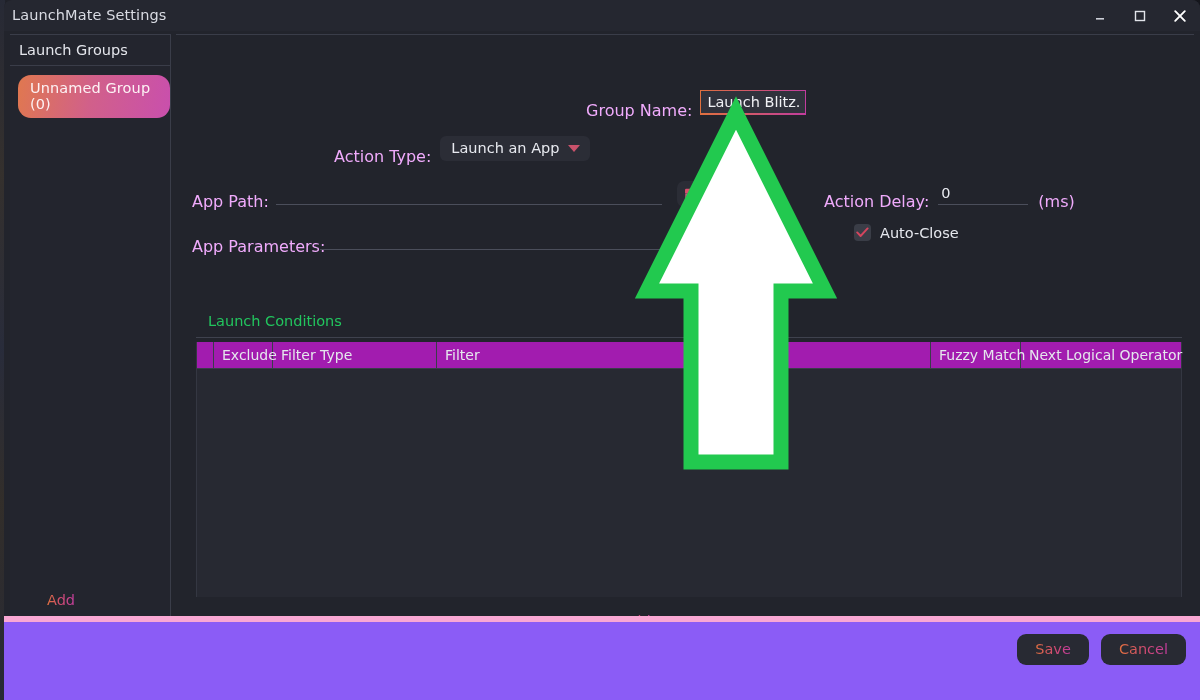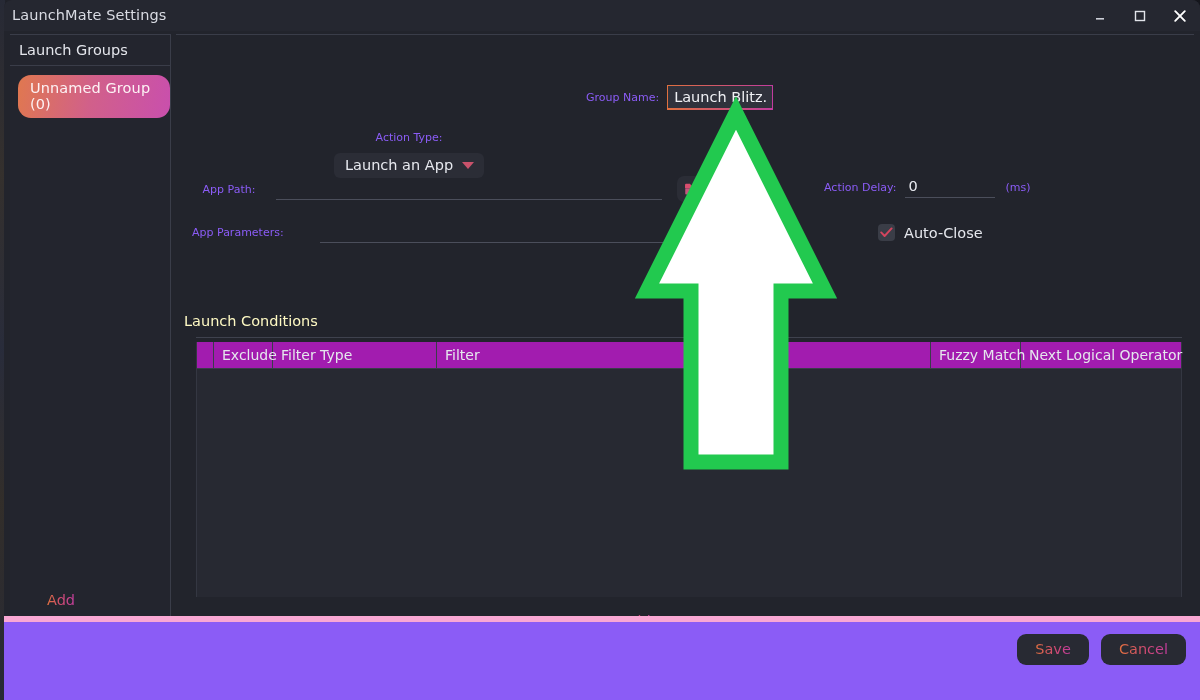--- a/index.html
+++ b/index.html
@@ -163,9 +163,10 @@
 
   .row { position: absolute; }
   .lbl {
-    color: #8b5cf6;
-    font-size: 11px;
+    color: #f0abfc;
+    font-size: 16px;
     white-space: nowrap;
+    margin-top: 16px;
   }
 
   

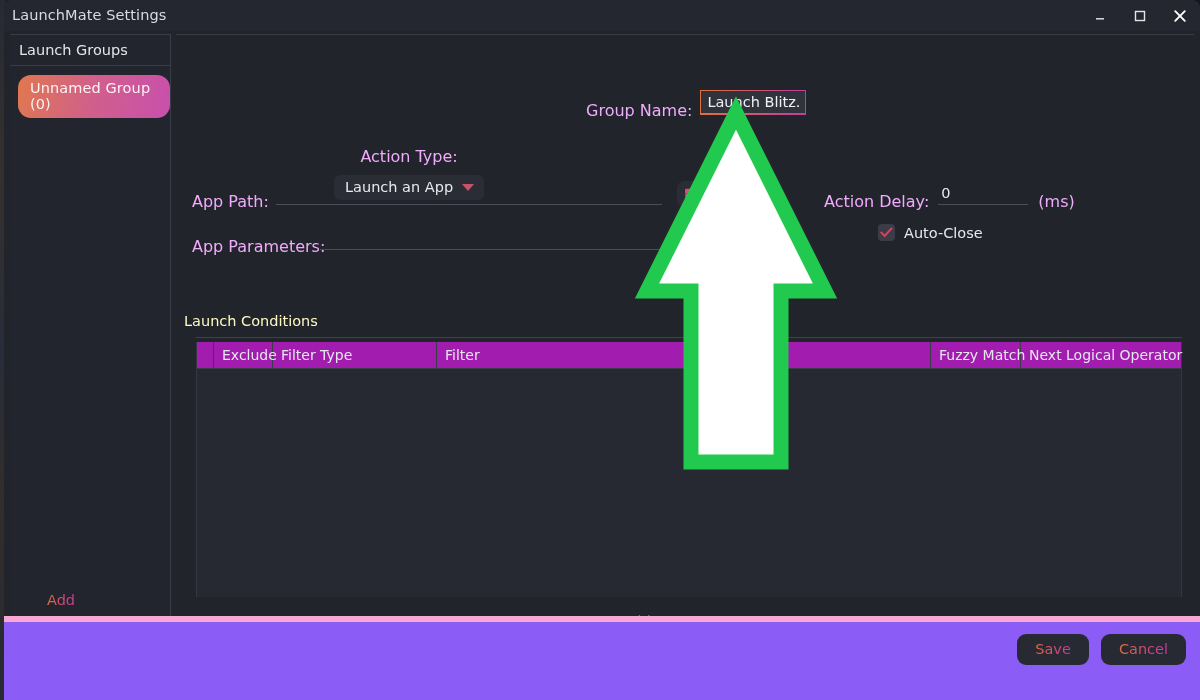--- a/index.html
+++ b/index.html
@@ -376,7 +376,7 @@
           <input class="boxed-input" style="width: 92px;" value="Launch Blitz.gg">
         </div>
 
-        <div class="row" style="left:158px; top:96px; display:flex; align-items:center; gap:9px;flex-direction:column;">
+        <div class="row" style="left:158px; top:96px; display:flex; align-items:center; gap:9px;">
           <div class="lbl">Action Type:</div>
           <div class="dropdown">
             <div class="dd-text">Launch an App</div>

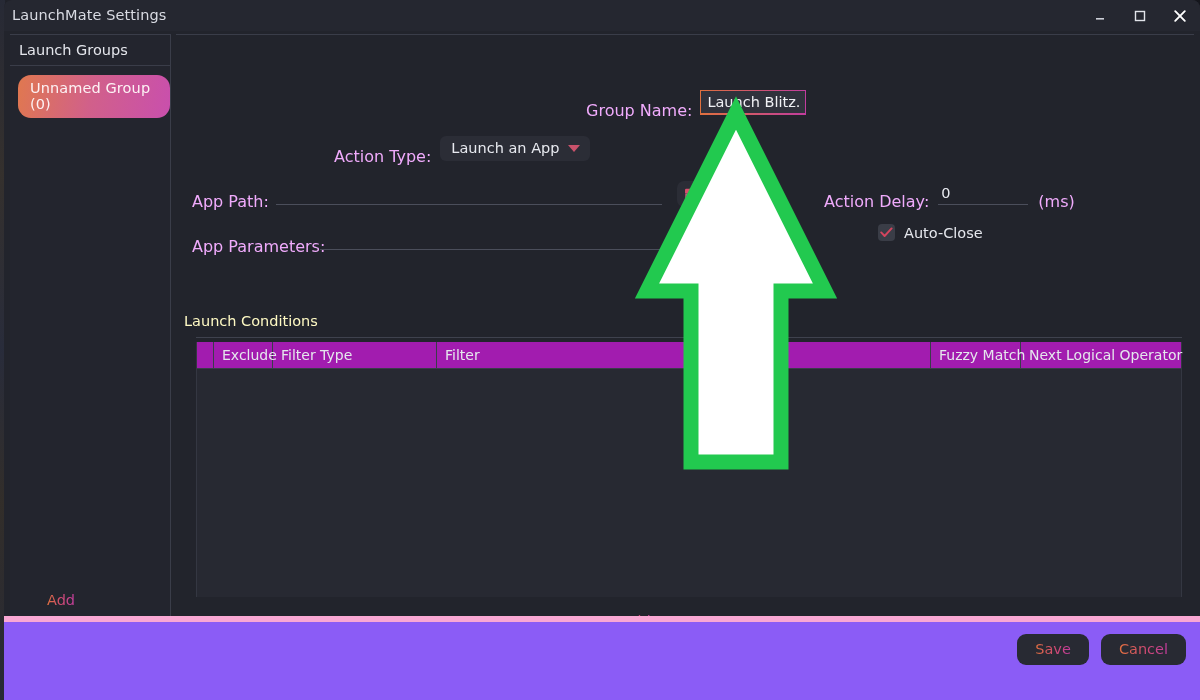--- a/index.html
+++ b/index.html
@@ -407,7 +407,7 @@
           <div class="lbl" style="margin-left:10px;">(ms)</div>
         </div>
 
-        <div class="row" style="left:702px; top:188px;">
+        <div class="row" style="left:678px; top:188px;">
           <div class="cbx-wrap">
             <div class="cbx">
               <svg width="13" height="11" viewBox="0 0 13 11">

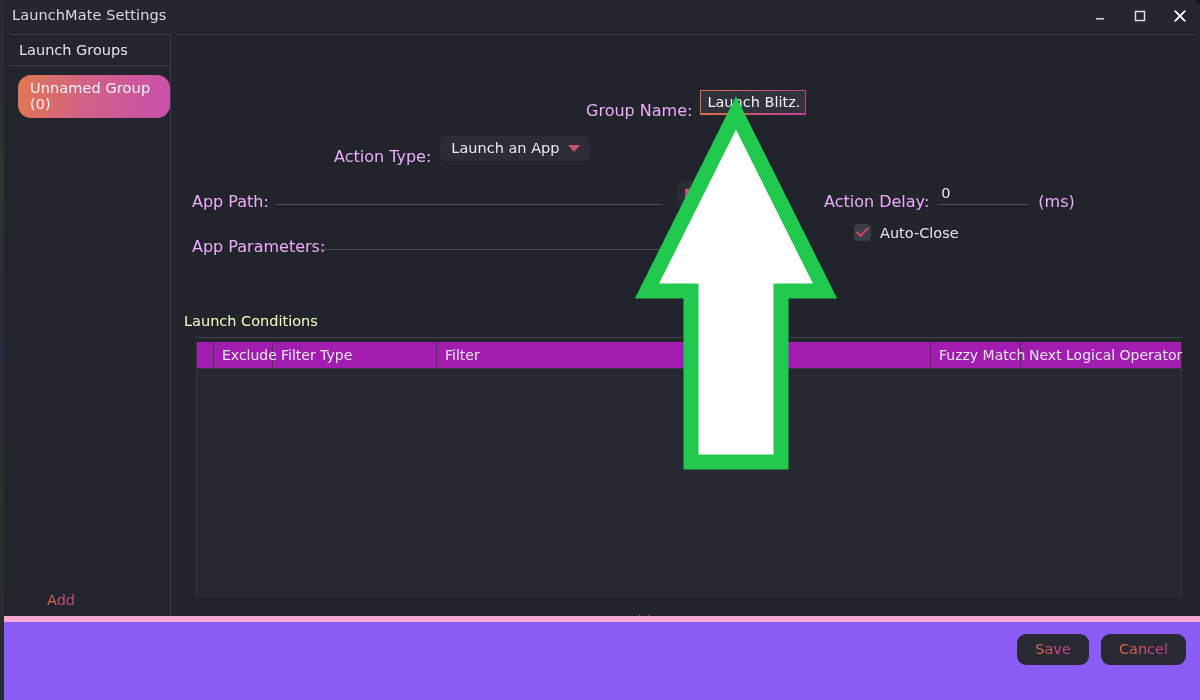--- a/index.html
+++ b/index.html
@@ -237,9 +237,9 @@
   
   .section-title {
     position: absolute;
-    left: 8px; top: 278px;
-    font-size: 14.5px;
-    color: #fef9c3;
+    left: 32px; top: 278px;
+    font-size: 14.5px;
+    color: #22c55e;
   }
   .section-rule {
     position: absolute;

